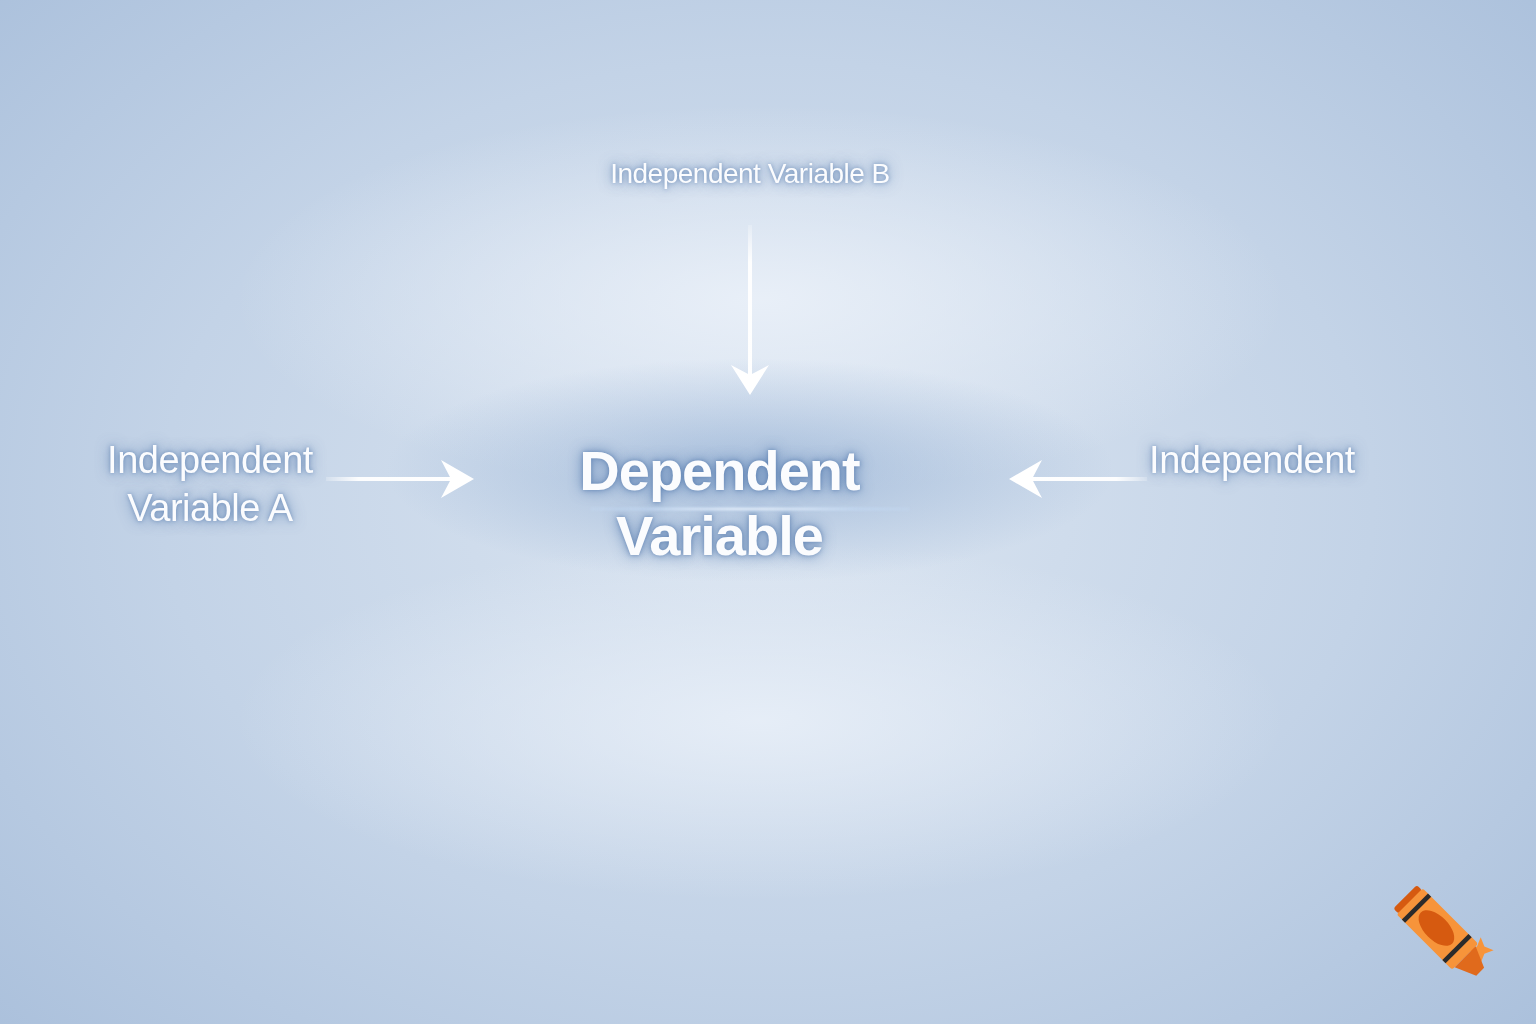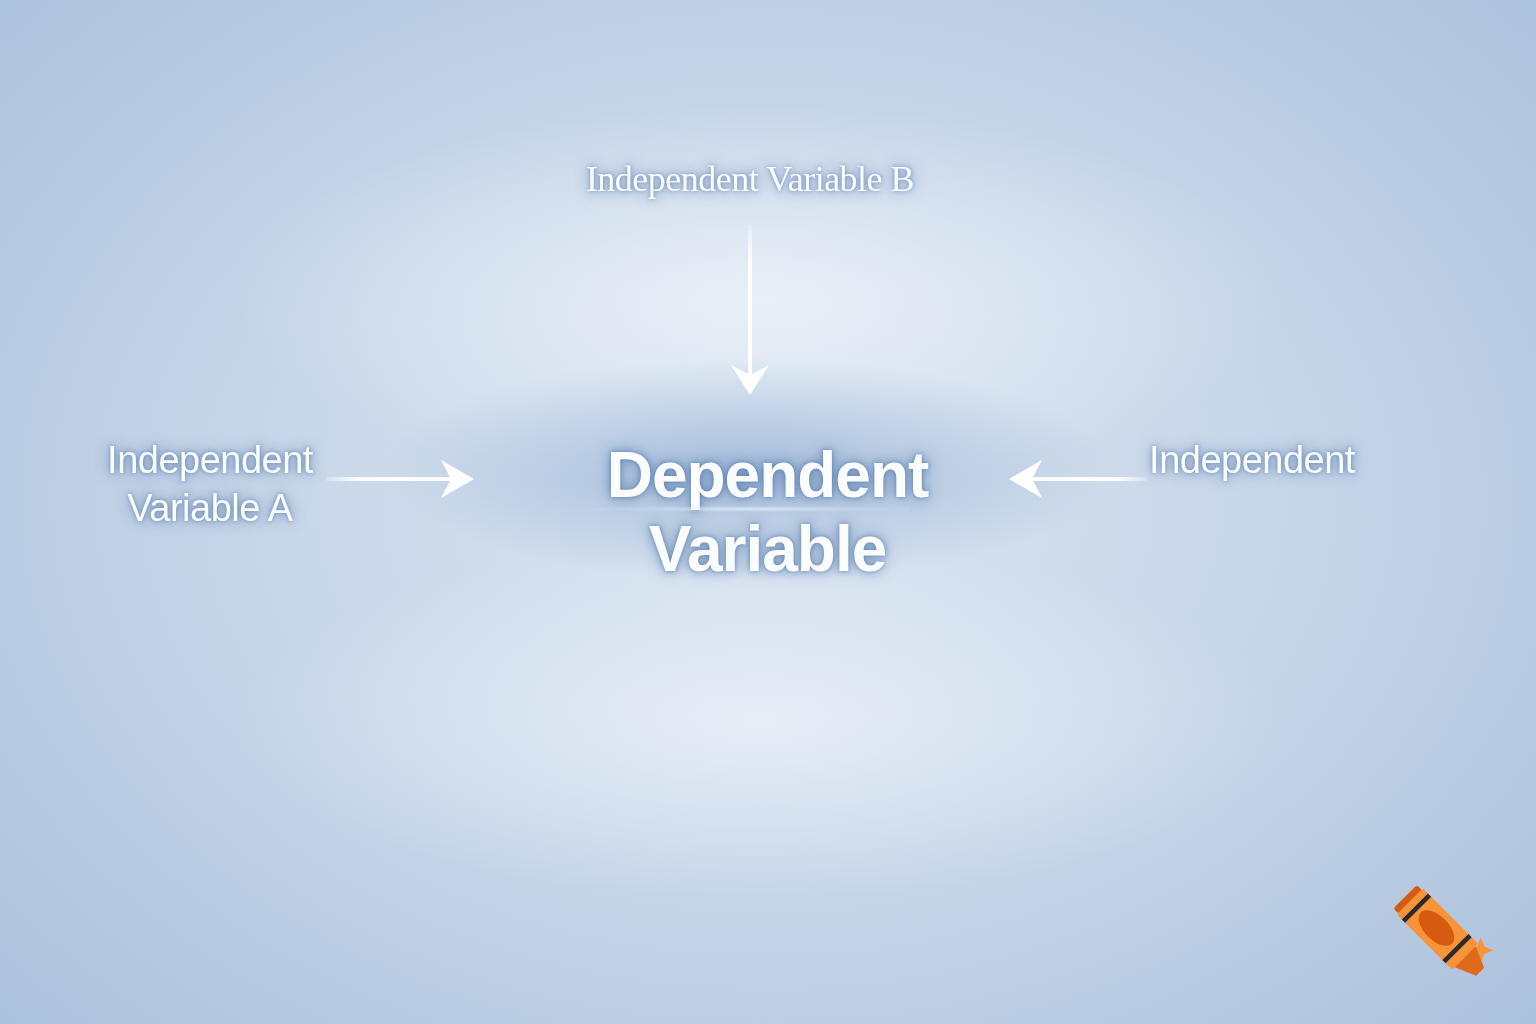--- a/index.html
+++ b/index.html
@@ -18,7 +18,7 @@
     text-shadow: 0 0 14px rgba(70,110,165,0.75), 0 0 4px rgba(70,110,165,0.6);
     letter-spacing: -0.5px;
   }
-  .label-b { left: 545px; top: 158px; width: 410px; font-size: 36px; font-family: Liberation Serif, serif; }
+  .label-b { left: 545px; top: 158px; width: 410px; font-size: 28px; }
   .label-a { left: 80px; top: 436px; width: 260px; font-size: 38px; line-height: 48px; }
   .label-c { left: 1122px; top: 436px; width: 260px; font-size: 38px; line-height: 48px; }
   .label-dep { left: 520px; top: 438px; width: 495px; font-size: 64px; font-weight: bold; letter-spacing: -1px; }

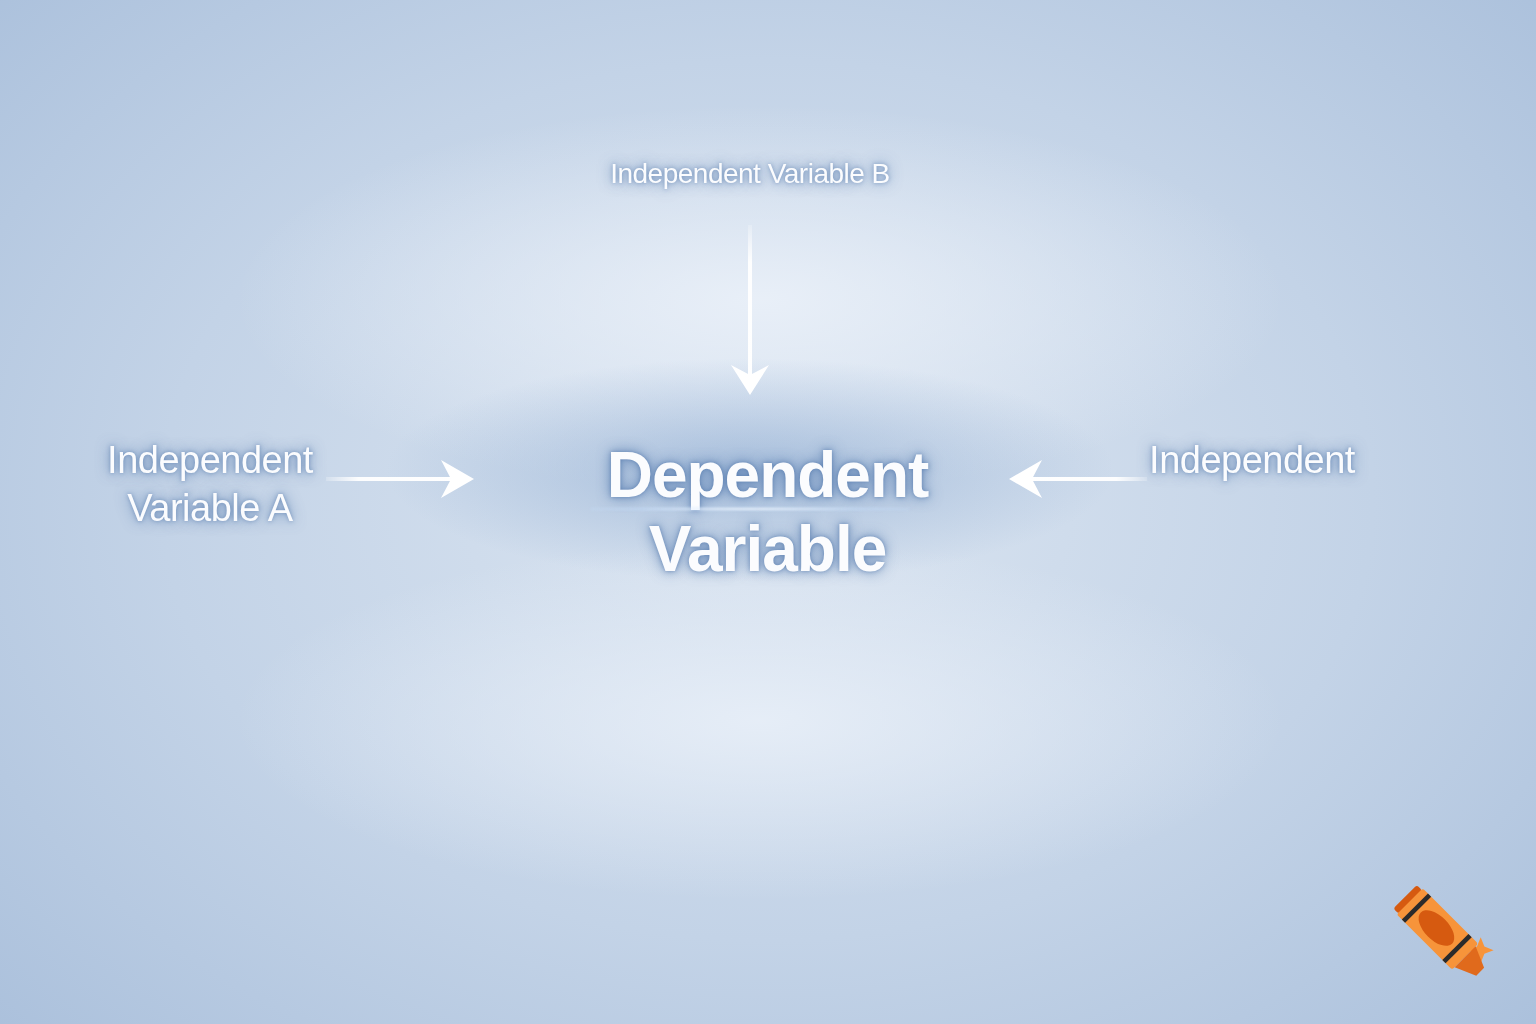--- a/index.html
+++ b/index.html
@@ -21,7 +21,7 @@
   .label-b { left: 545px; top: 158px; width: 410px; font-size: 28px; }
   .label-a { left: 80px; top: 436px; width: 260px; font-size: 38px; line-height: 48px; }
   .label-c { left: 1122px; top: 436px; width: 260px; font-size: 38px; line-height: 48px; }
-  .label-dep { left: 520px; top: 438px; width: 495px; font-size: 64px; font-weight: bold; letter-spacing: -1px; }
+  .label-dep { left: 472px; top: 438px; width: 495px; font-size: 56px; font-weight: bold; letter-spacing: -1px; }
   .glow-line {
     position: absolute; left: 590px; top: 507px; width: 320px; height: 4px;
     background: radial-gradient(ellipse at center, rgba(255,255,255,0.95), rgba(200,225,255,0.4) 50%, rgba(200,225,255,0) 100%);

